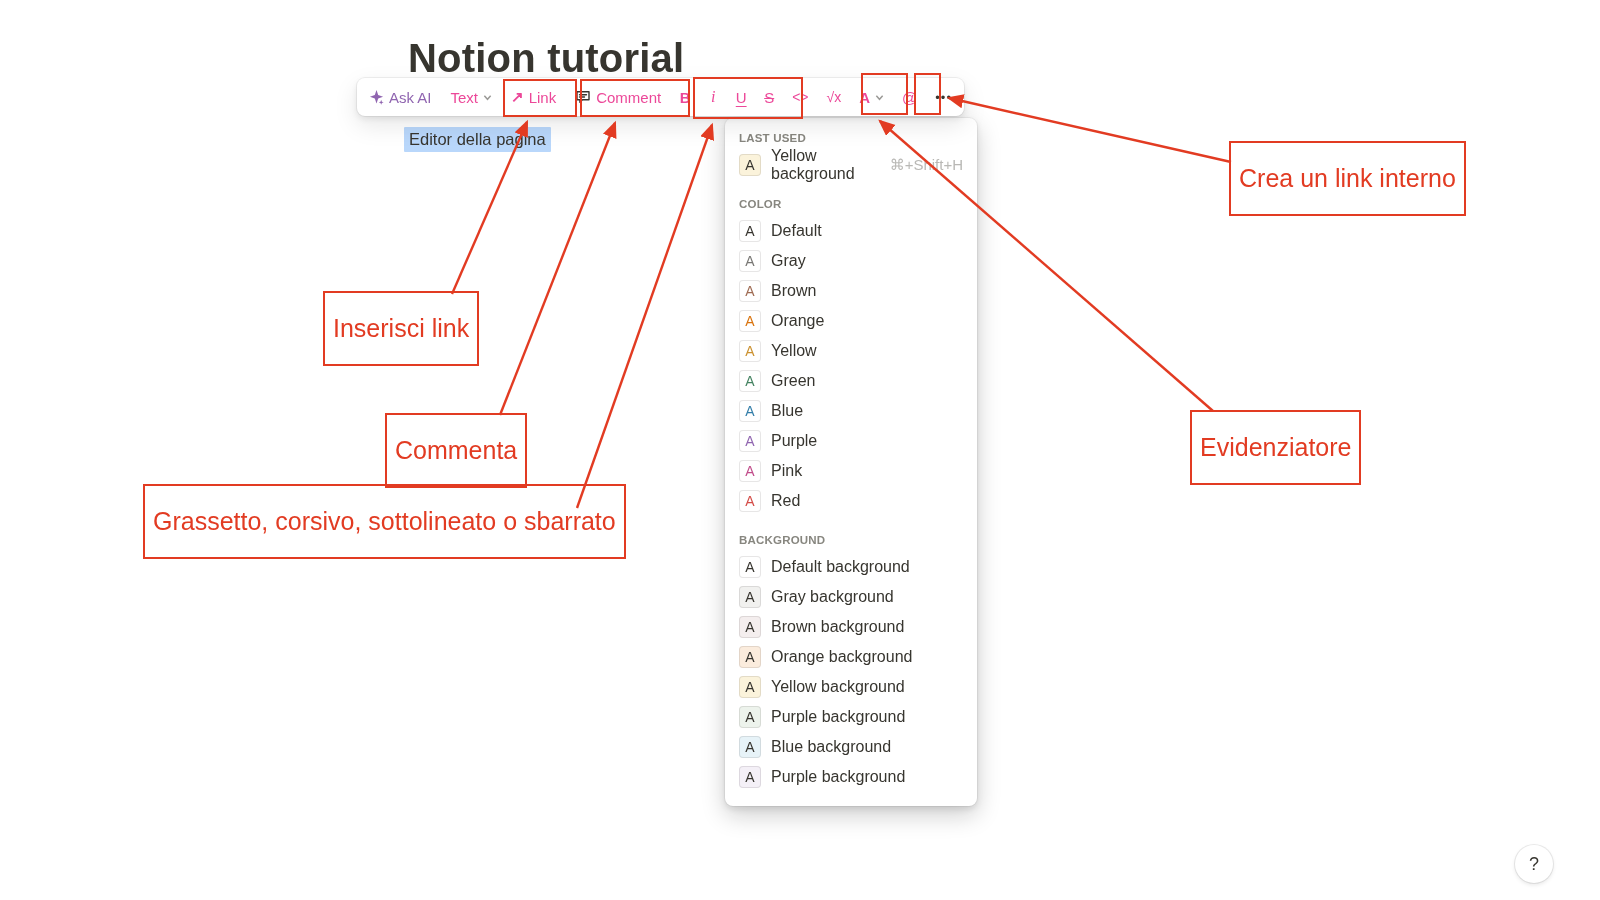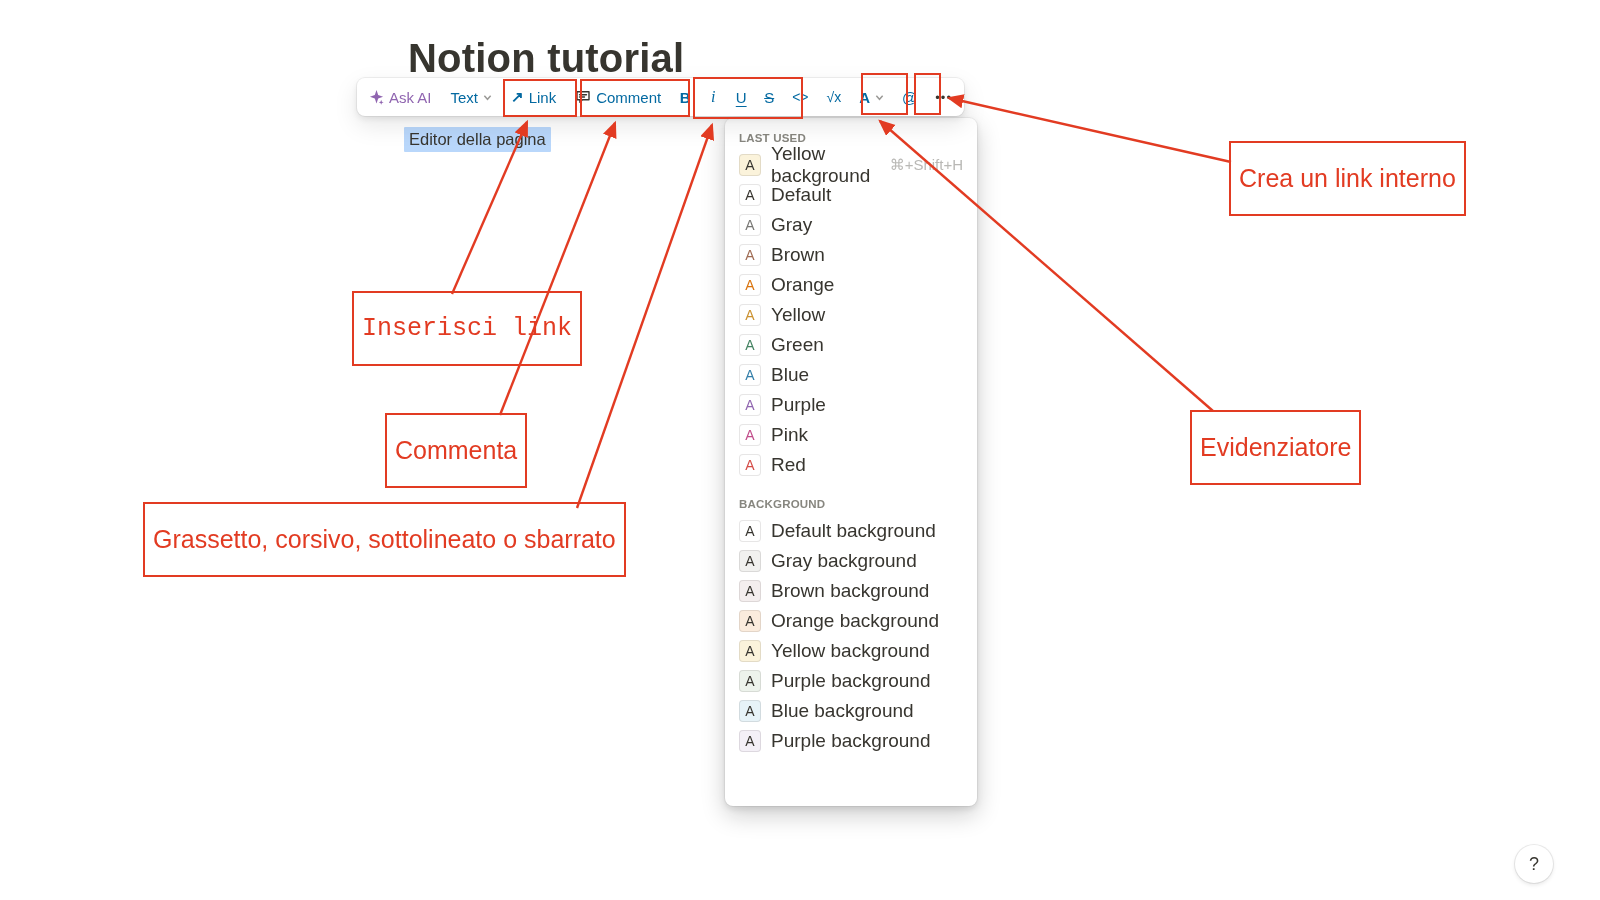--- a/index.html
+++ b/index.html
@@ -31,7 +31,7 @@
   }
   .tb-btn{
     display:flex;align-items:center;gap:5px;
-    padding:0 9px;font-size:15px;color:#0369a1;cursor:pointer;
+    padding:0 9px;font-size:15px;color:#ec4899;cursor:pointer;
     user-select:none;white-space:nowrap;
   }
   .tb-divider{width:1px;background:#e9e9e7;margin:6px 0;}

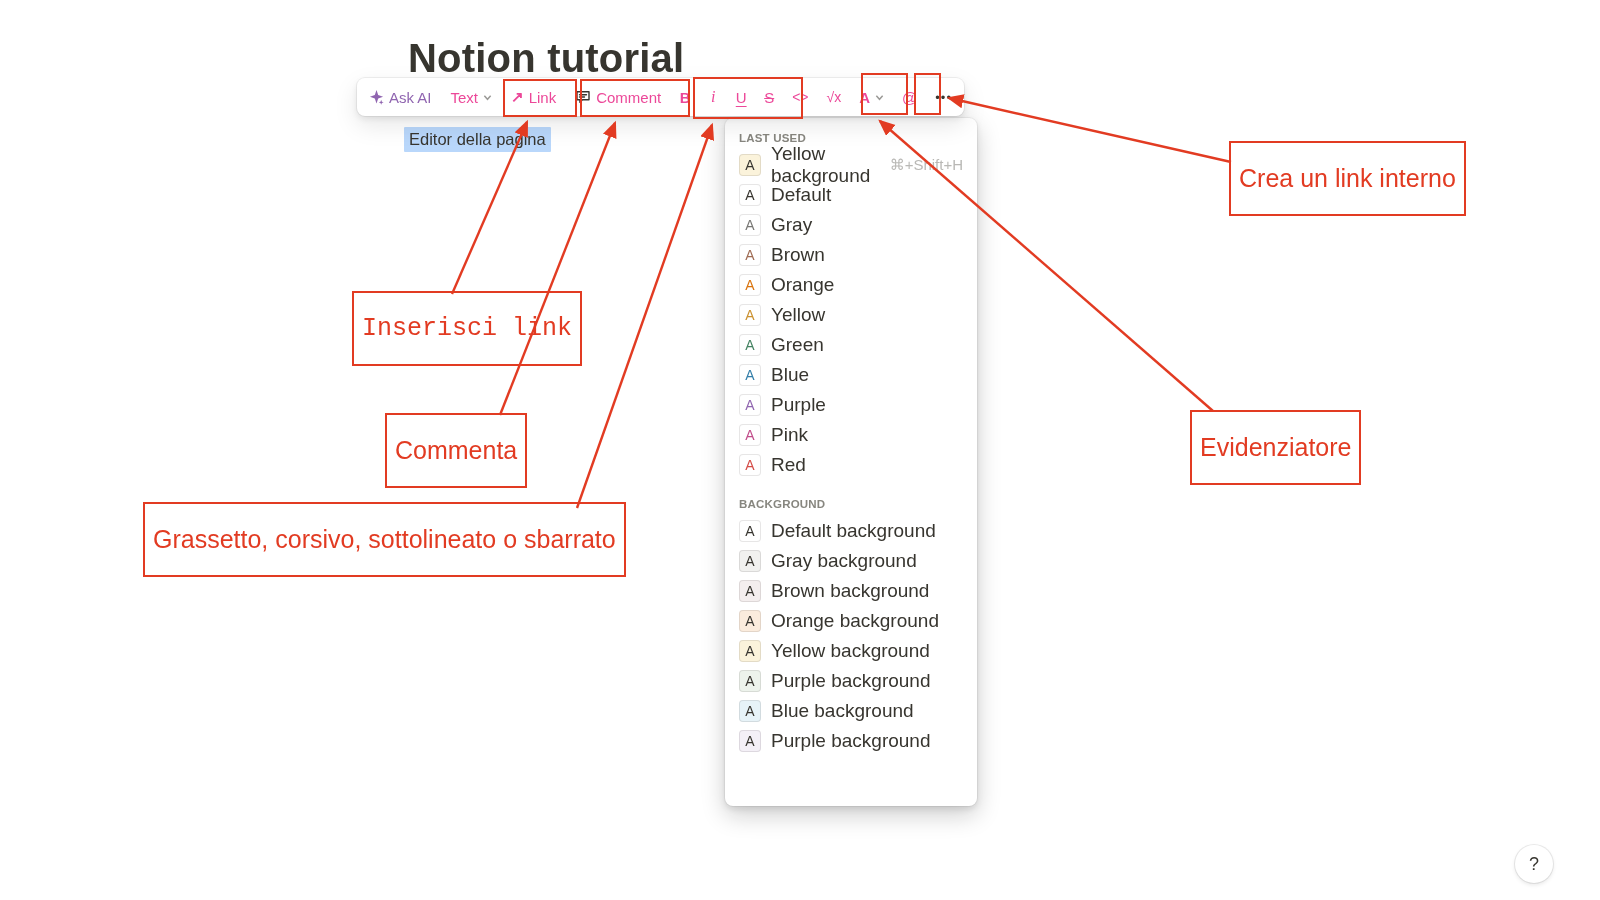--- a/index.html
+++ b/index.html
@@ -73,7 +73,7 @@
     display:flex;align-items:center;justify-content:center;
     font-size:14px;font-weight:500;flex:0 0 auto;
   }
-  .menu-label{font-size:19px;color:#37352f;flex:1 1 auto;}
+  .menu-label{font-size:16px;color:#37352f;flex:1 1 auto;}
   .menu-shortcut{font-size:15px;color:#b9b8b5;white-space:nowrap;}
   
   .anno-box{

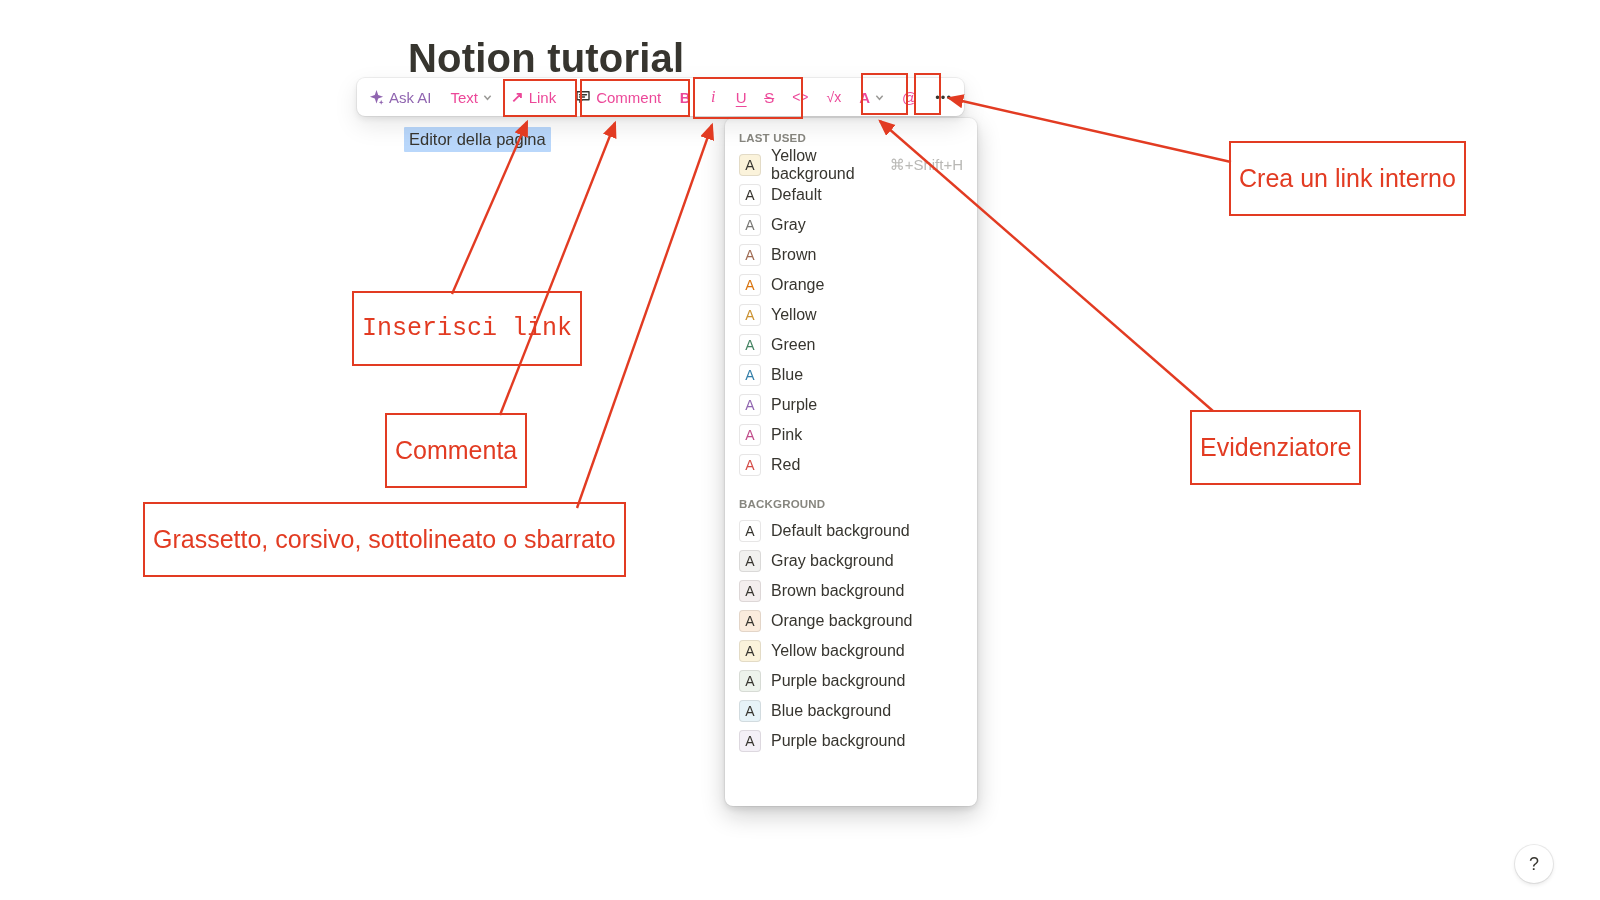--- a/index.html
+++ b/index.html
@@ -161,6 +161,7 @@
         <span class="menu-shortcut">⌘+Shift+H</span>
       </div>
     </div>
+  <div class="menu-section-header">COLOR</div>
   <div id="color-list">
       <div class="menu-row">
         <span class="swatch" style="background: rgb(255, 255, 255); color: rgb(55, 53, 47);">A</span>

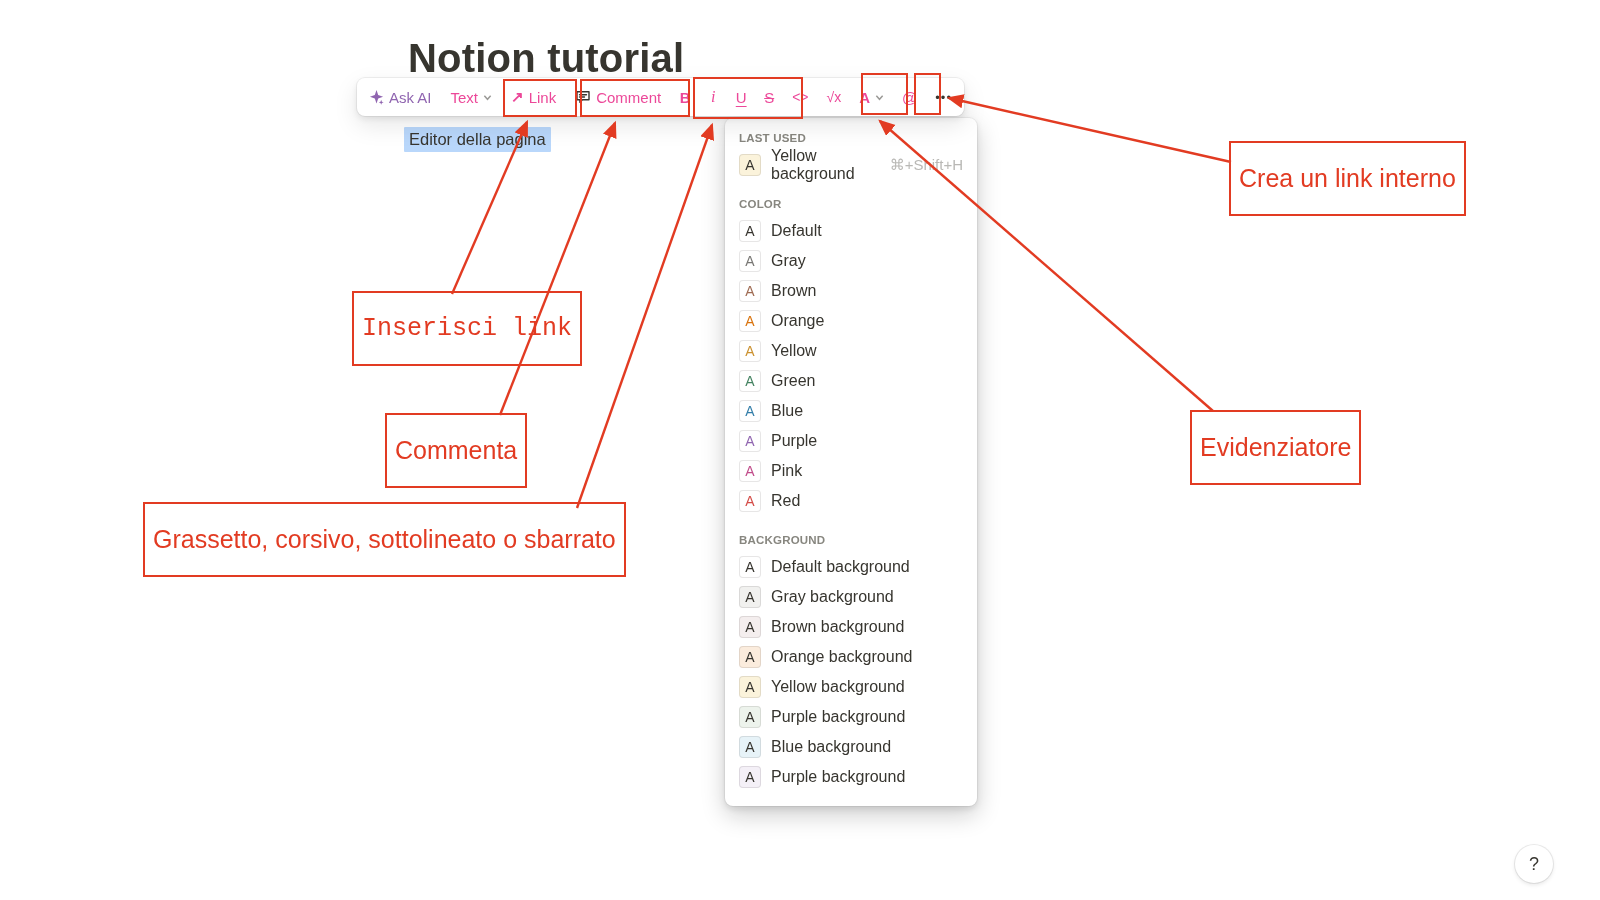--- a/index.html
+++ b/index.html
@@ -260,7 +260,7 @@
 <div class="anno-box" style="left:861px;top:73px;width:47px;height:42px;"></div>
 <div class="anno-box" style="left:914px;top:73px;width:27px;height:42px;"></div>
 
-<div class="anno-label" style="left:352px;top:291px;font-family:Liberation Mono, monospace;">Inserisci link</div>
+<div class="anno-label" style="left:323px;top:291px;">Inserisci link</div>
 <div class="anno-label" style="left:385px;top:413px;">Commenta</div>
 <div class="anno-label" style="left:143px;top:502px;text-align:center;">Grassetto, corsivo, sottolineato o sbarrato</div>
 <div class="anno-label" style="left:1168px;top:410px;margin-left:22px;">Evidenziatore</div>

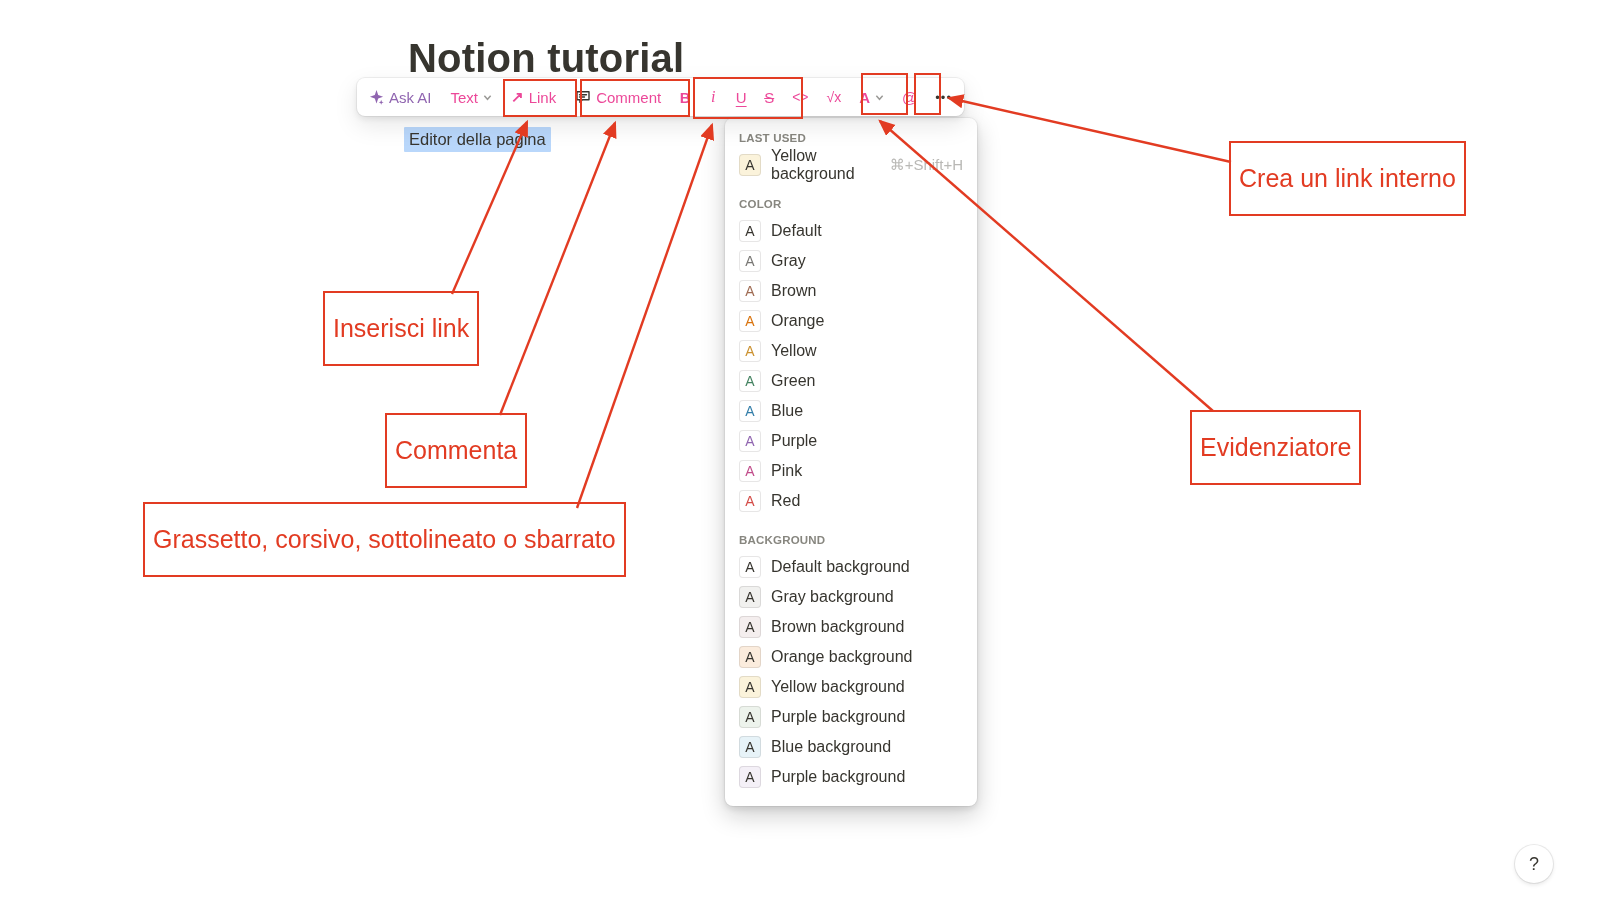--- a/index.html
+++ b/index.html
@@ -262,7 +262,7 @@
 
 <div class="anno-label" style="left:323px;top:291px;">Inserisci link</div>
 <div class="anno-label" style="left:385px;top:413px;">Commenta</div>
-<div class="anno-label" style="left:143px;top:502px;text-align:center;">Grassetto, corsivo, sottolineato o sbarrato</div>
+<div class="anno-label" style="left:143px;top:484px;text-align:center;">Grassetto, corsivo, sottolineato o sbarrato</div>
 <div class="anno-label" style="left:1168px;top:410px;margin-left:22px;">Evidenziatore</div>
 <div class="anno-label" style="left:1229px;top:141px;">
   <div>Crea un link interno</div>

